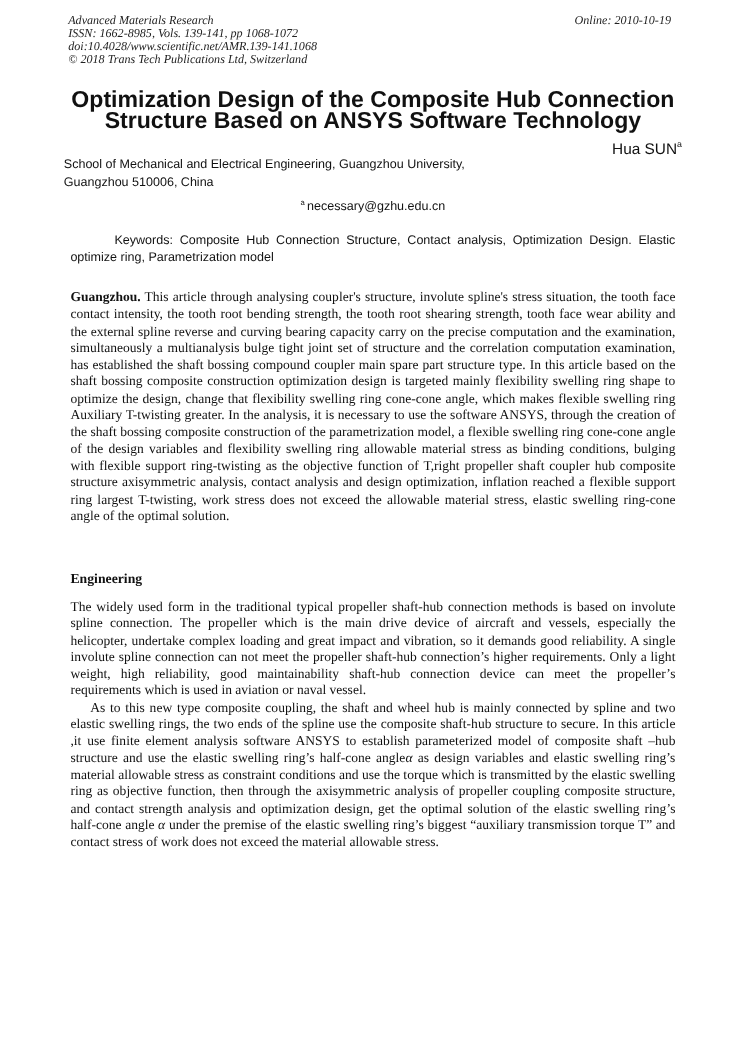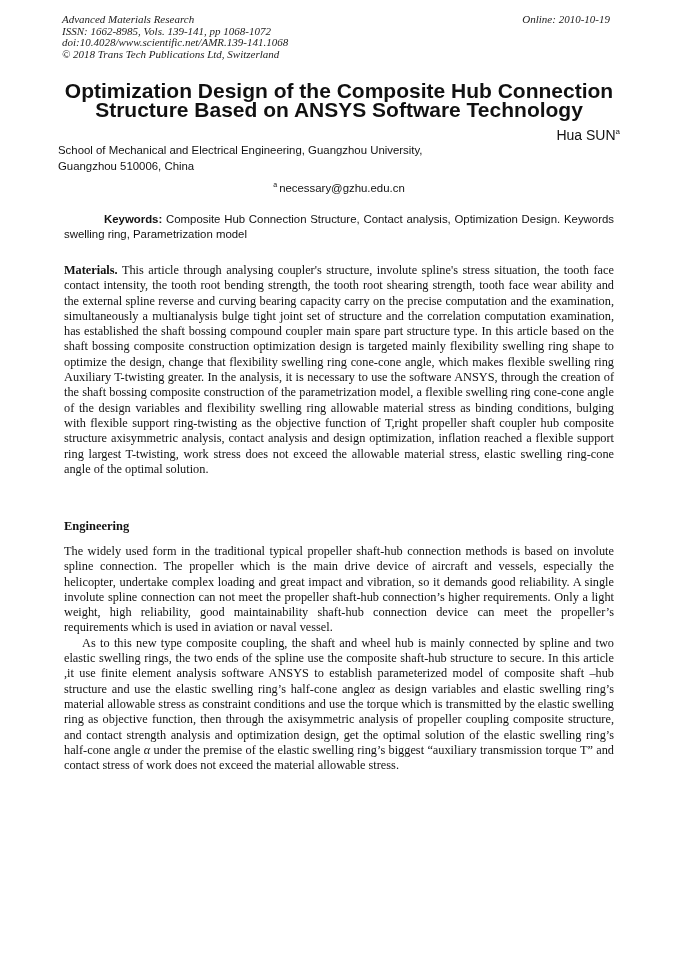--- a/index.html
+++ b/index.html
@@ -44,7 +44,7 @@
     font-family: "Liberation Sans", sans-serif; font-size: 11.4px; line-height: 15px;
     text-align: justify;
   }
-  .keywords b { font-weight: bold; padding-left: 40px; }
+  .keywords b { font-weight: normal; padding-left: 40px; }
 
   .body-text {
     font-family: "Liberation Serif", serif; font-size: 12.3px; line-height: 15.3px;

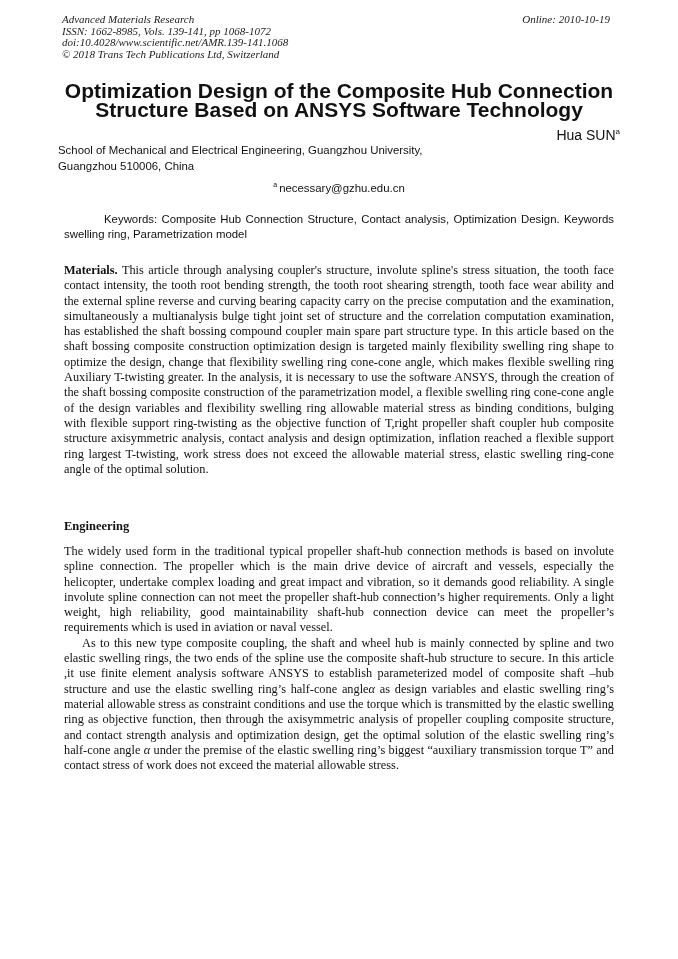--- a/index.html
+++ b/index.html
@@ -92,7 +92,7 @@
 
   <div class="keywords">
     <b>Keywords:</b>
-    <span>Composite Hub Connection Structure, Contact analysis, Optimization Design. Keywords swelling ring, Parametrization model</span>
+    <span>Composite Hub Connection Structure, Contact analysis, Optimization Design. Elastic optimize ring, Parametrization model</span>
   </div>
 
   <div class="abstract body-text">

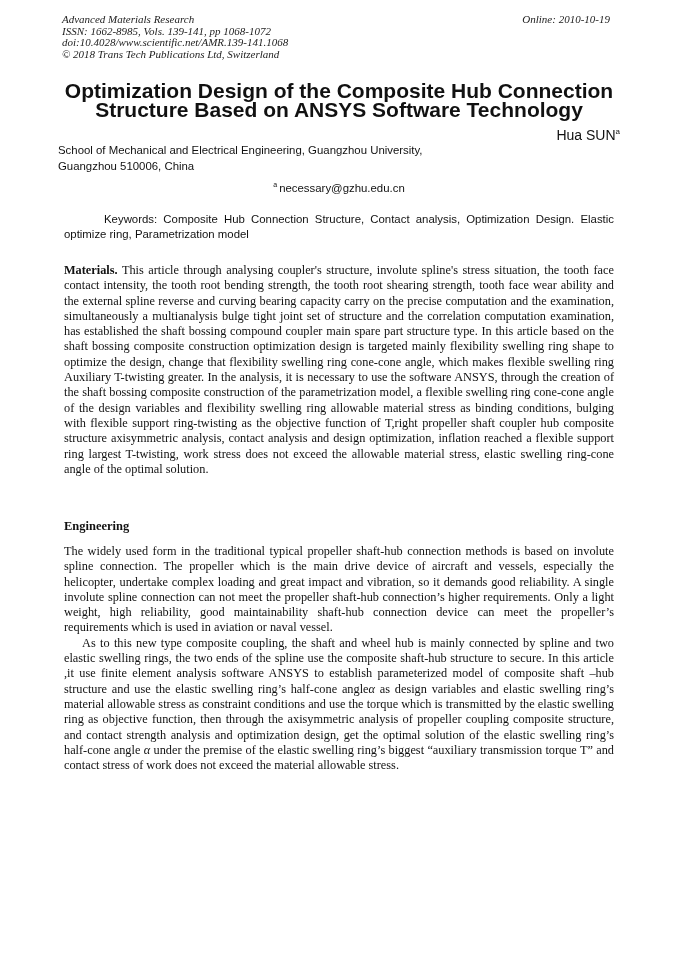--- a/index.html
+++ b/index.html
@@ -96,7 +96,7 @@
   </div>
 
   <div class="abstract body-text">
-    <b>Materials.</b>
+    <b>Guangzhou.</b>
     <span>This article through analysing coupler's structure, involute spline's stress situation, the tooth face contact intensity, the tooth root bending strength, the tooth root shearing strength, tooth face wear ability and the external spline reverse and curving bearing capacity carry on the precise computation and the examination, simultaneously a multianalysis bulge tight joint set of structure and the correlation computation examination, has established the shaft bossing compound coupler main spare part structure type. In this article based on the shaft bossing composite construction optimization design is targeted mainly flexibility swelling ring shape to optimize the design, change that flexibility swelling ring cone-cone angle, which makes flexible swelling ring Auxiliary T-twisting greater. In the analysis, it is necessary to use the software ANSYS, through the creation of the shaft bossing composite construction of the parametrization model, a flexible swelling ring cone-cone angle of the design variables and flexibility swelling ring allowable material stress as binding conditions, bulging with flexible support ring-twisting as the objective function of T,right propeller shaft coupler hub composite structure axisymmetric analysis, contact analysis and design optimization, inflation reached a flexible support ring largest T-twisting, work stress does not exceed the allowable material stress, elastic swelling ring-cone angle of the optimal solution.</span>
   </div>
 

